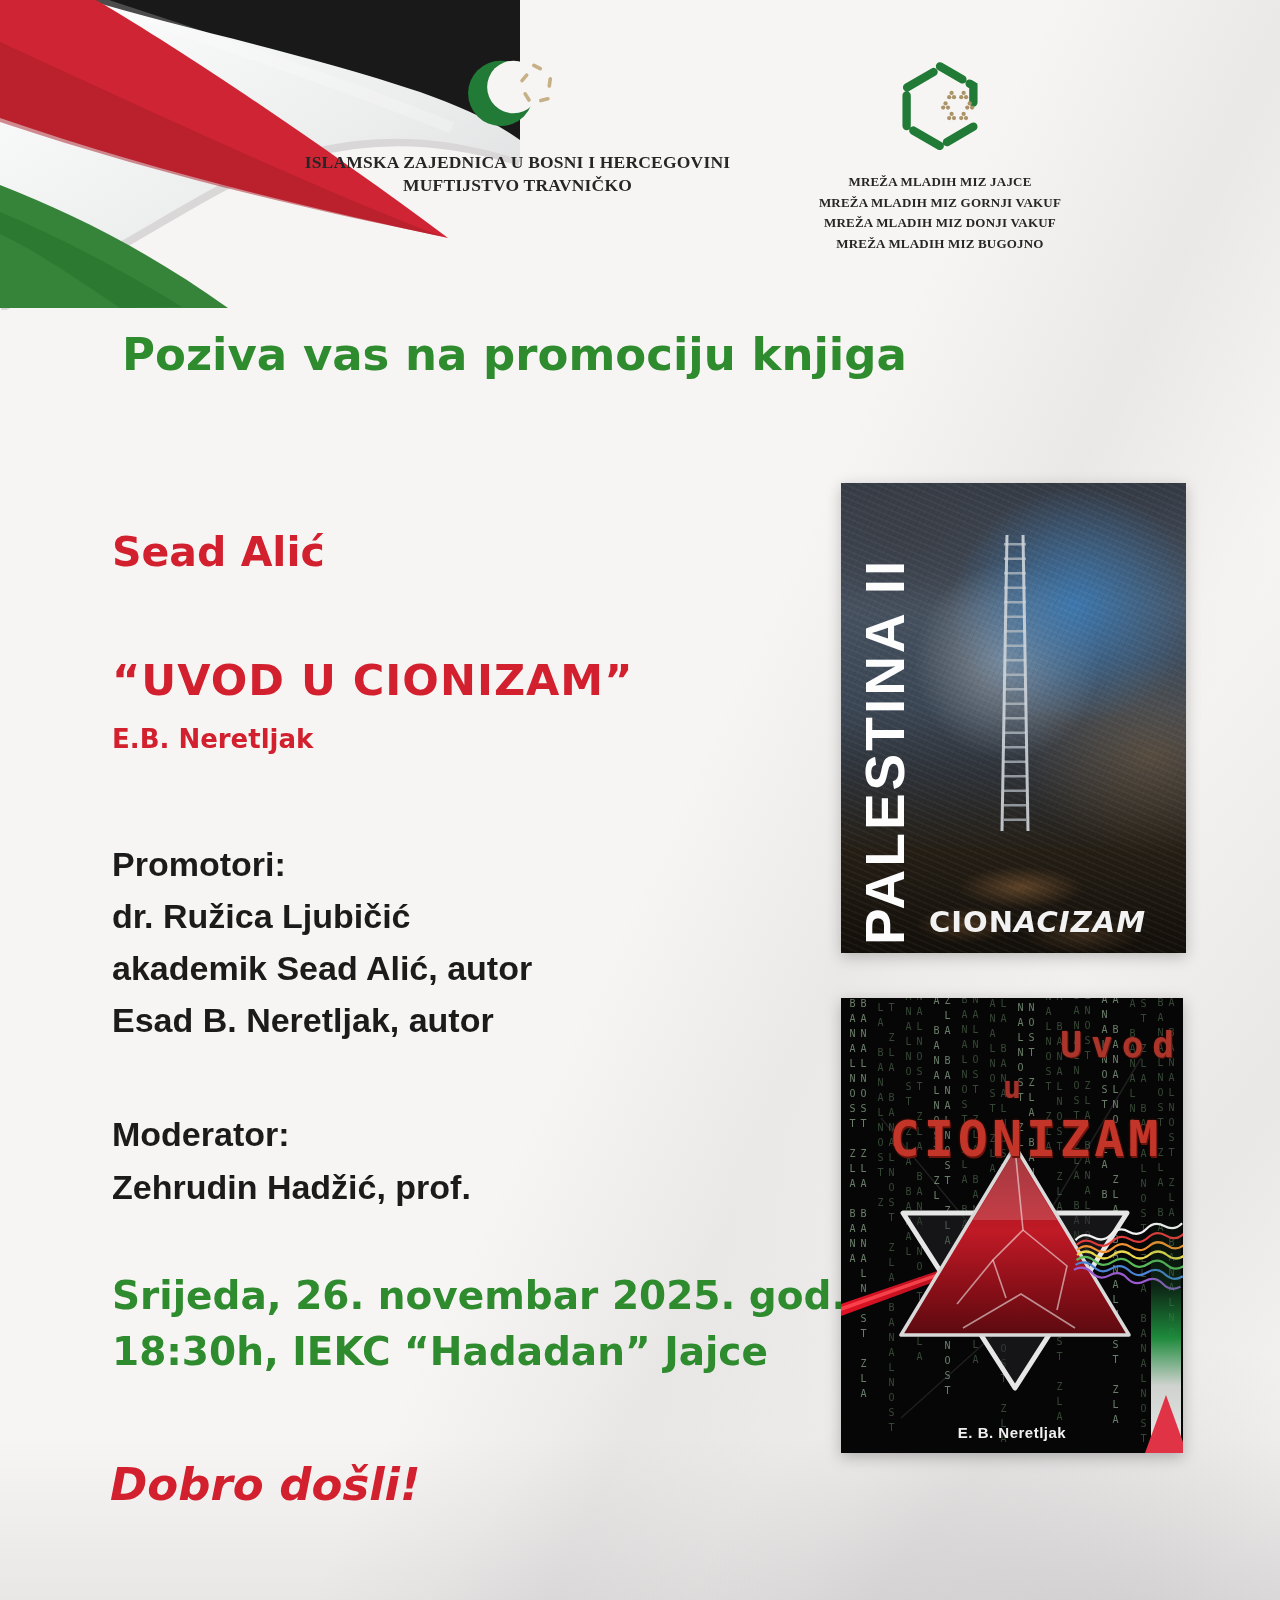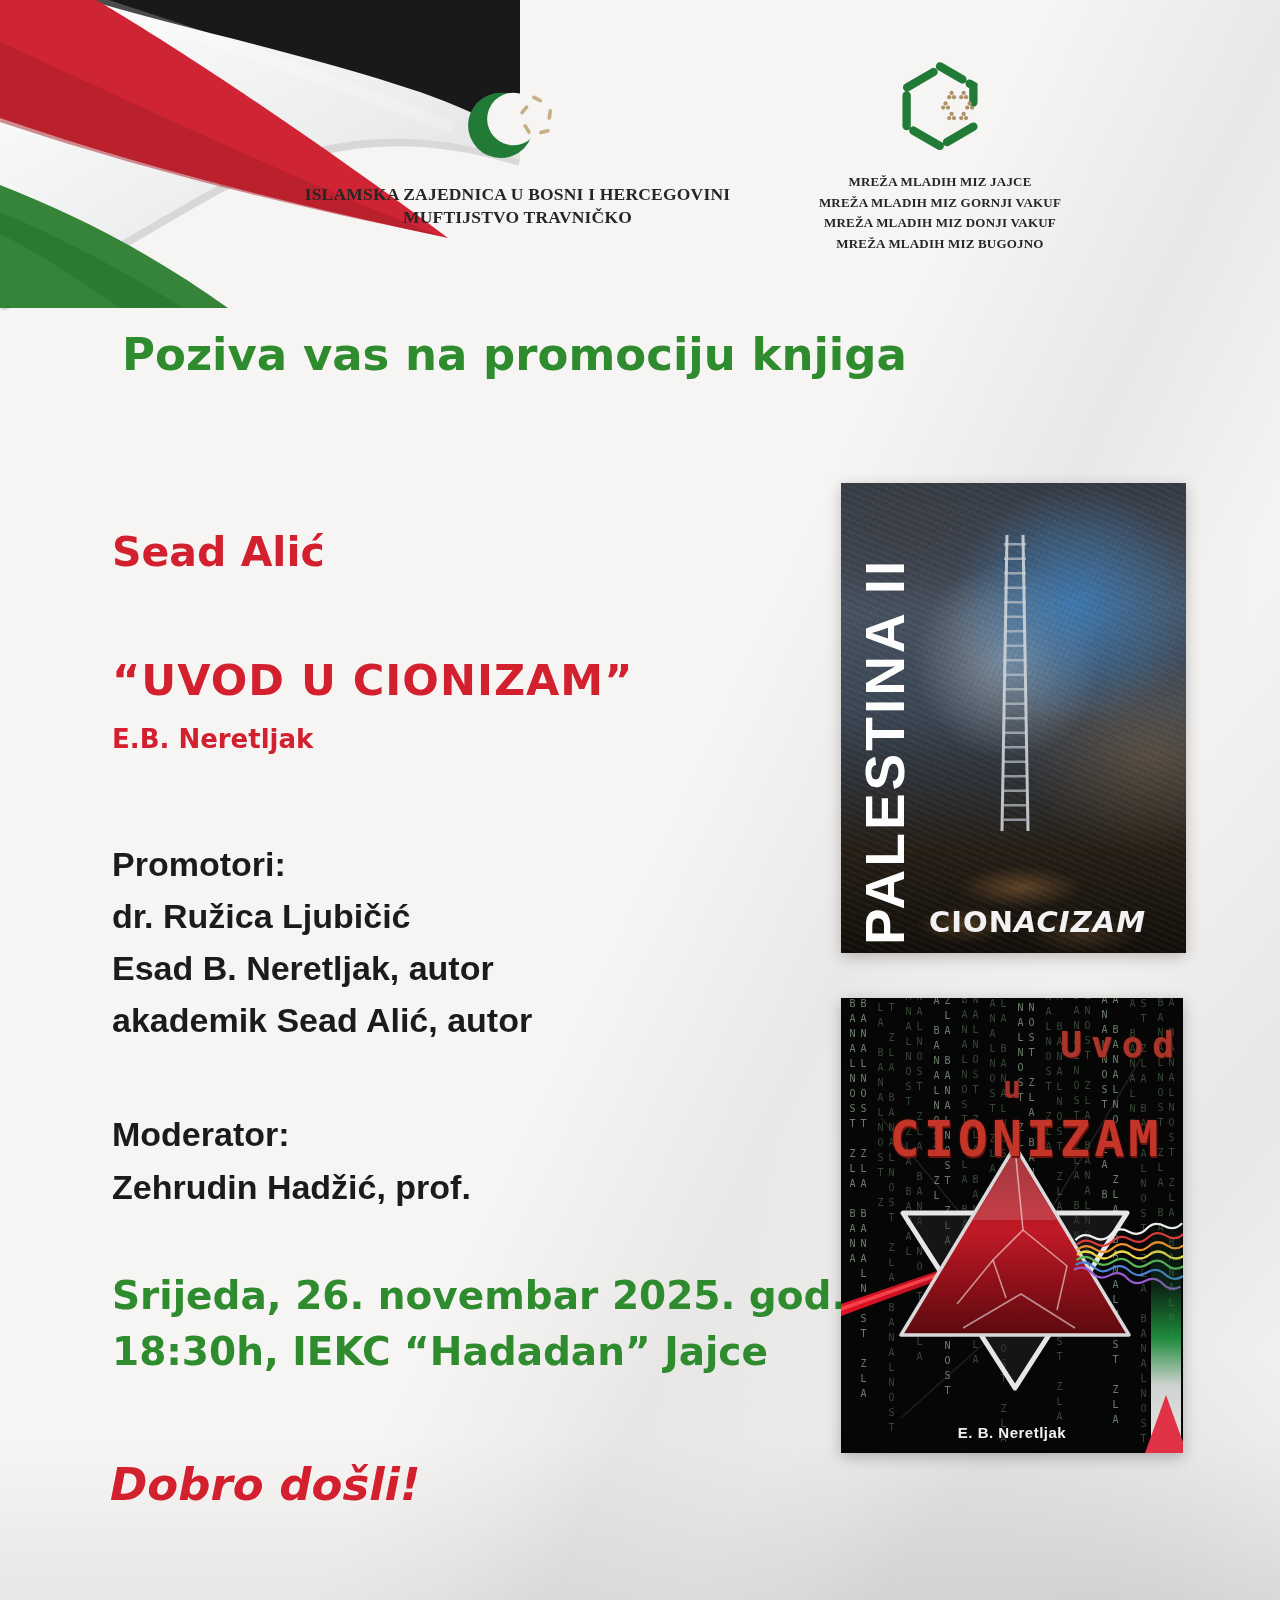--- a/index.html
+++ b/index.html
@@ -16,7 +16,7 @@
   
   .flag{position:absolute;left:0;top:0;}
   
-  .org1{position:absolute;left:290px;top:78px;width:455px;display:flex;flex-direction:column;align-items:center;}
+  .org1{position:absolute;left:290px;top:46px;width:455px;display:flex;flex-direction:column;align-items:center;}
   .org2{position:absolute;left:765px;top:58px;width:350px;display:flex;flex-direction:column;align-items:center;}
   .org-text{font-family:"Liberation Serif","DejaVu Serif",serif;font-weight:bold;color:#262626;text-align:center;}
   .org1 .org-text{font-size:17.5px;line-height:23px;margin-top:14px;letter-spacing:.2px;}

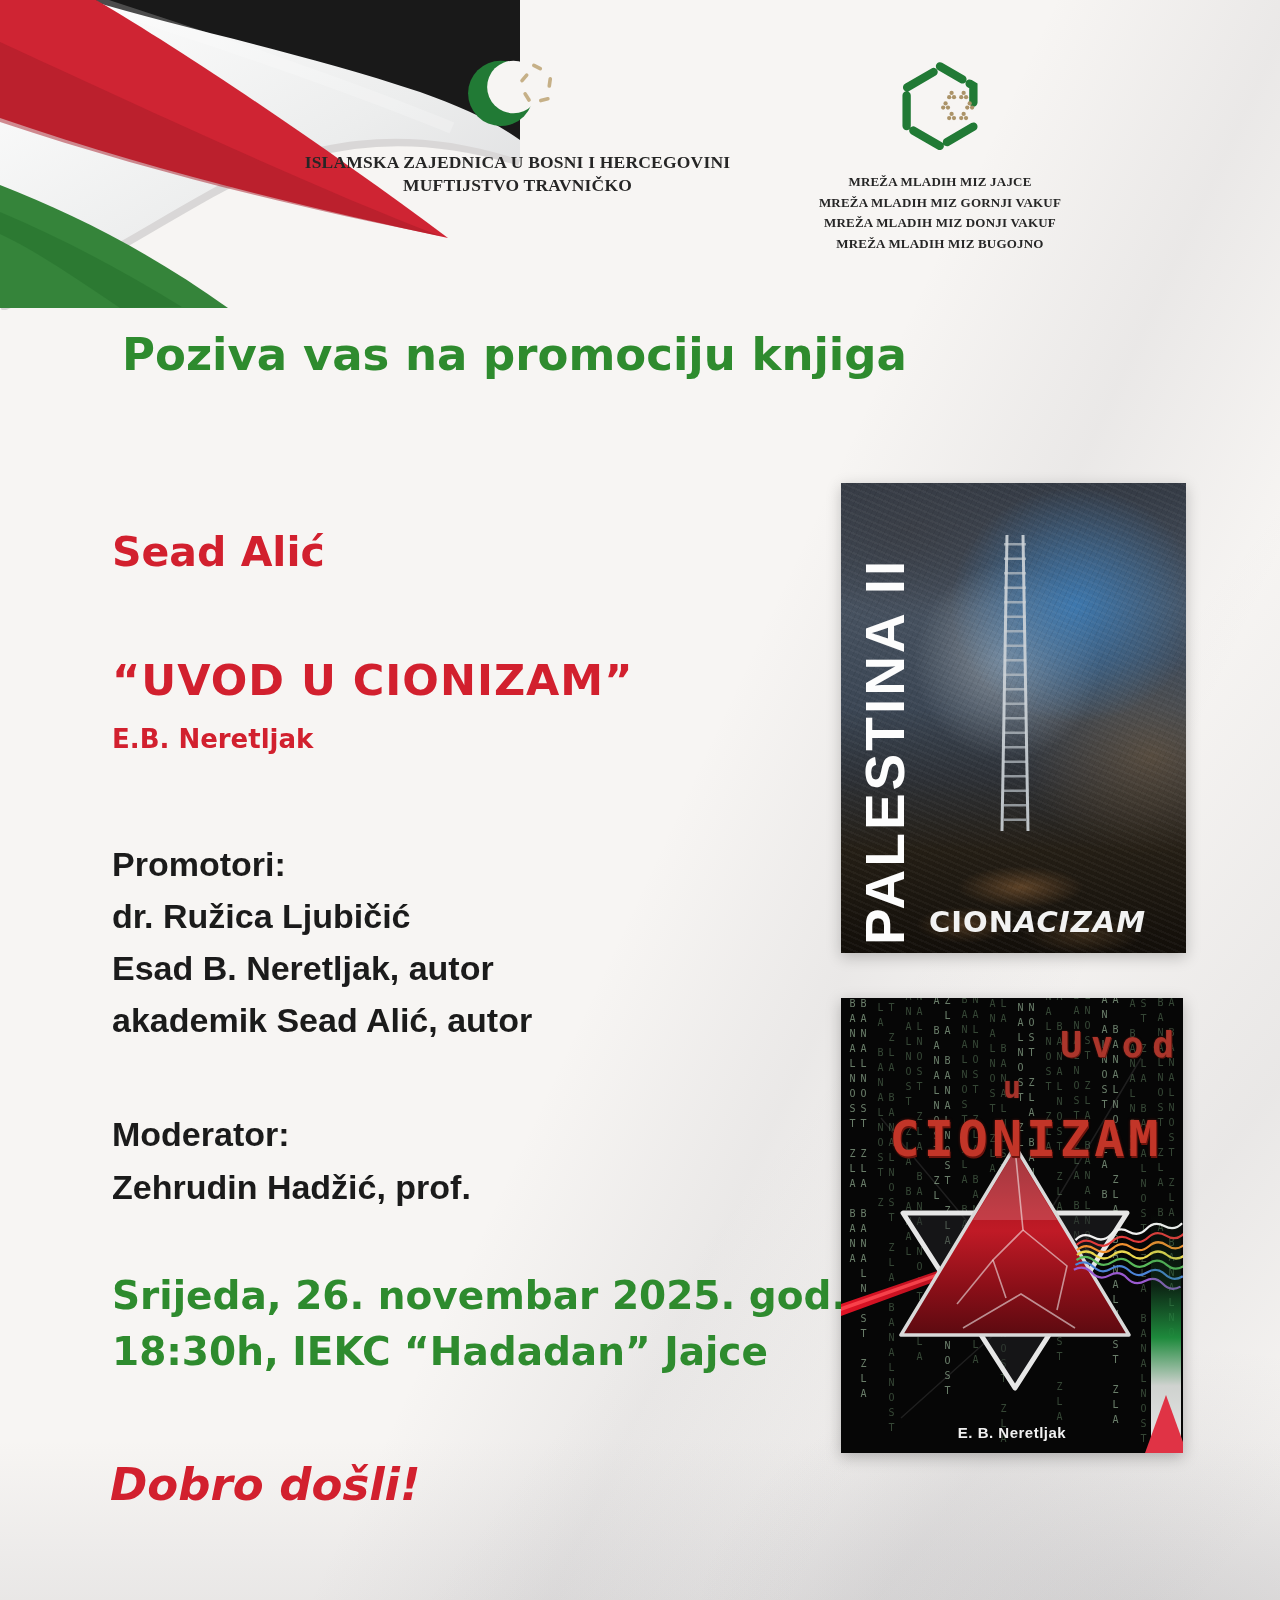--- a/index.html
+++ b/index.html
@@ -197,8 +197,8 @@
   <div class="info" id="promoters">
     <div>Promotori:</div>
     <div>dr. Ružica Ljubičić</div>
+    <div>akademik Sead Alić, autor</div>
     <div>Esad B. Neretljak, autor</div>
-    <div>akademik Sead Alić, autor</div>
   </div>
 
   <div class="info" id="moderator">

